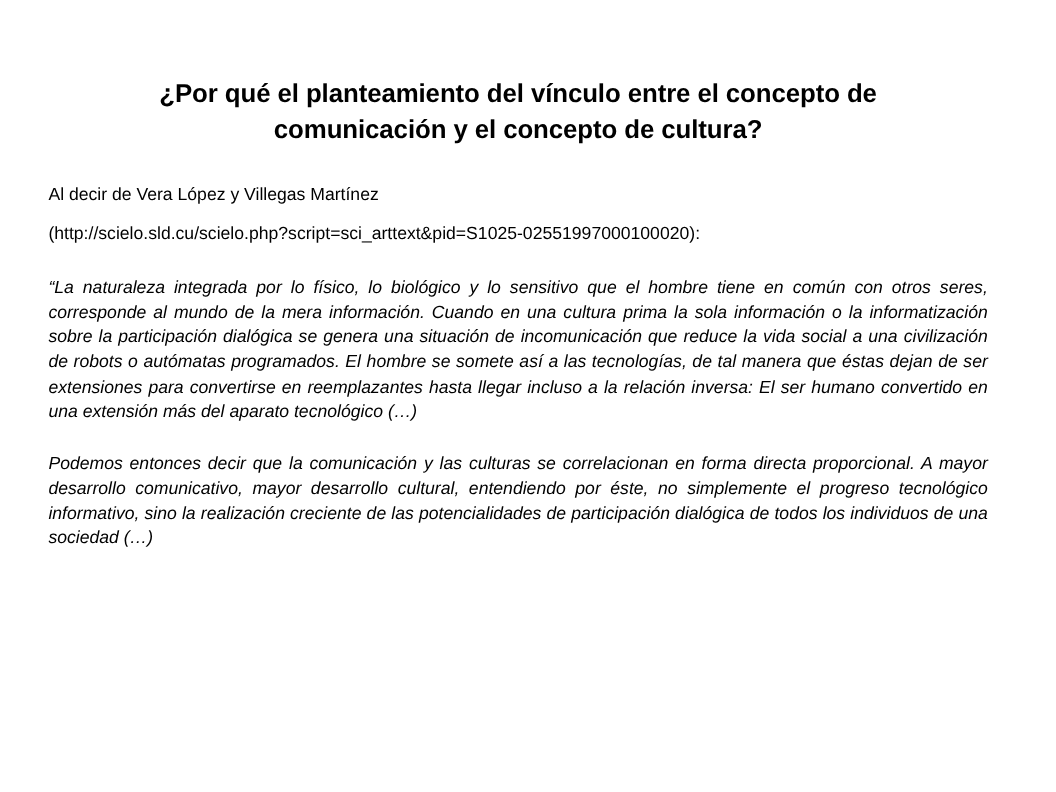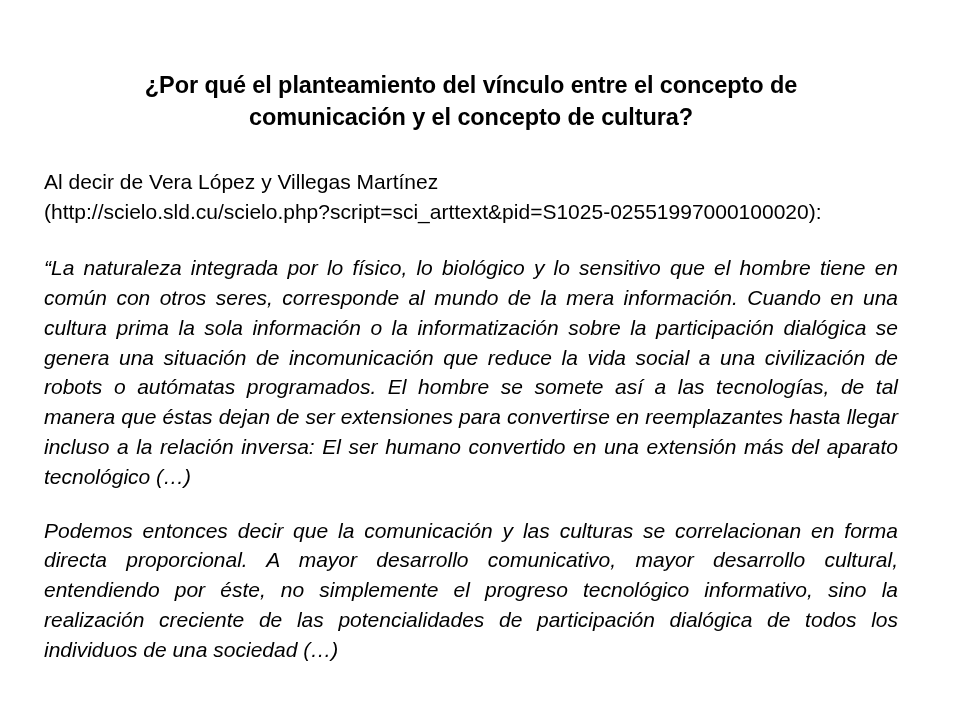--- a/index.html
+++ b/index.html
@@ -33,7 +33,7 @@
     margin-top: 34px;
   }
   .para {
-    font-size: 21px;
+    font-size: 16px;
     line-height: 1.42;
     margin: 0;
   }

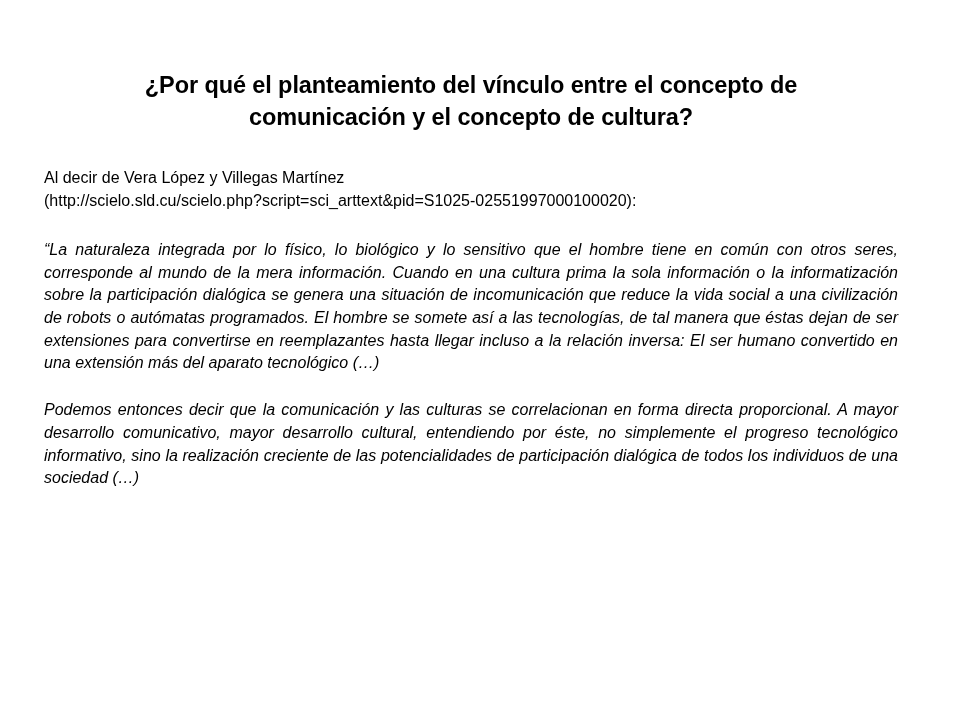--- a/index.html
+++ b/index.html
@@ -46,7 +46,7 @@
     font-style: italic;
   }
   .para + .para {
-    margin-top: 0;
+    margin-top: 12px;
   }
   .gap {
     height: 26px;

